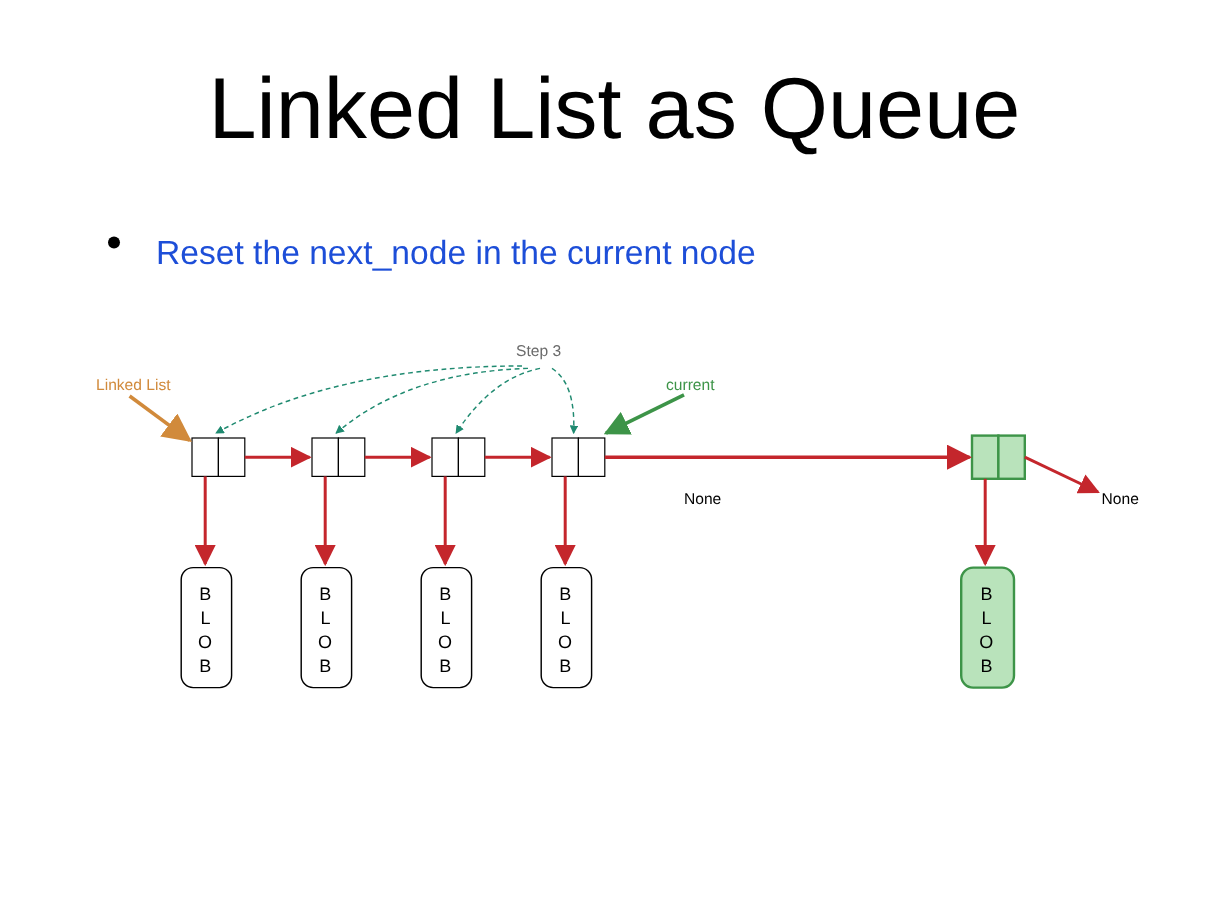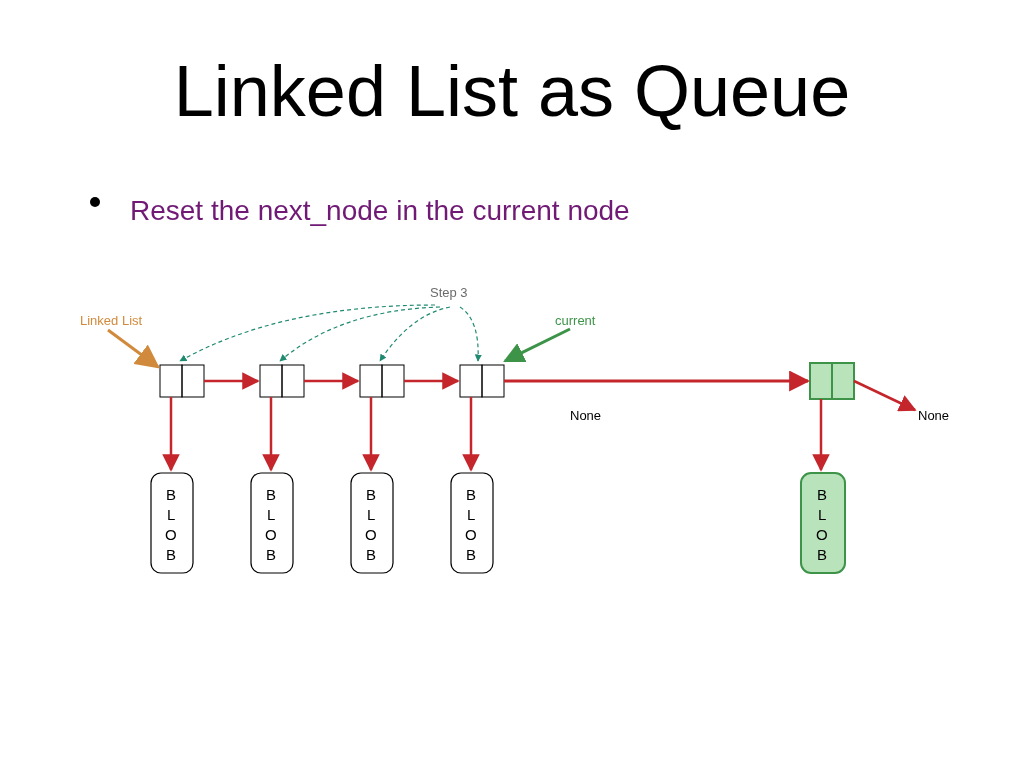--- a/index.html
+++ b/index.html
@@ -6,7 +6,7 @@
   .slide{position:relative;width:1024px;height:768px;}
   .title{position:absolute;top:50px;left:0;width:100%;text-align:center;font-size:72px;font-weight:400;color:#000;}
   .bullet-dot{position:absolute;left:90px;top:197px;width:10px;height:10px;border-radius:50%;background:#000;}
-  .bullet-text{position:absolute;left:130px;top:195px;font-size:28px;color:#701a75;}
+  .bullet-text{position:absolute;left:130px;top:195px;font-size:28px;color:#1d4ed8;}
   svg.diagram{position:absolute;left:80px;top:285px;}
   .lbl{font-family:Arial,Helvetica,sans-serif;}
   .small{font-size:13px;}

